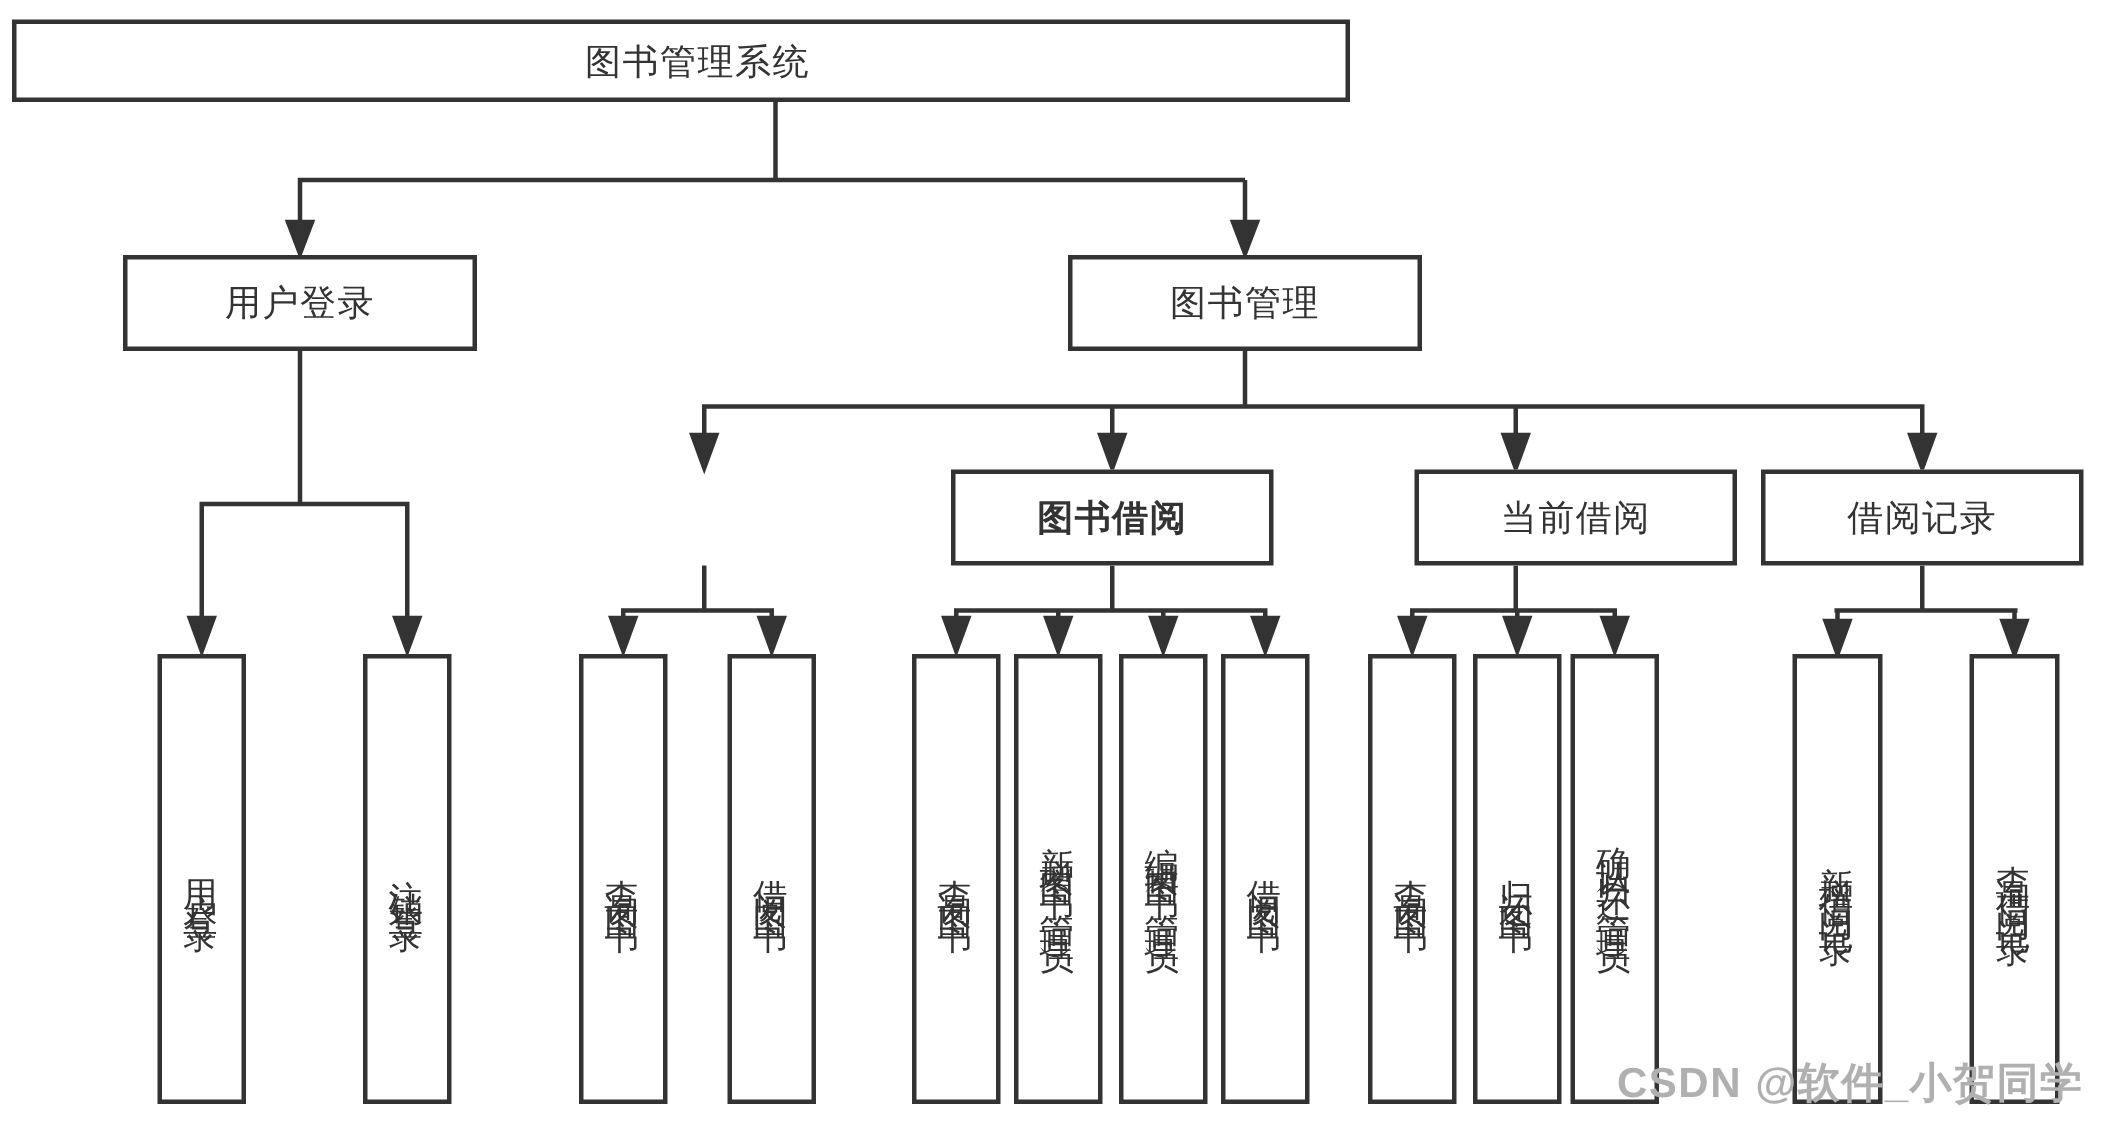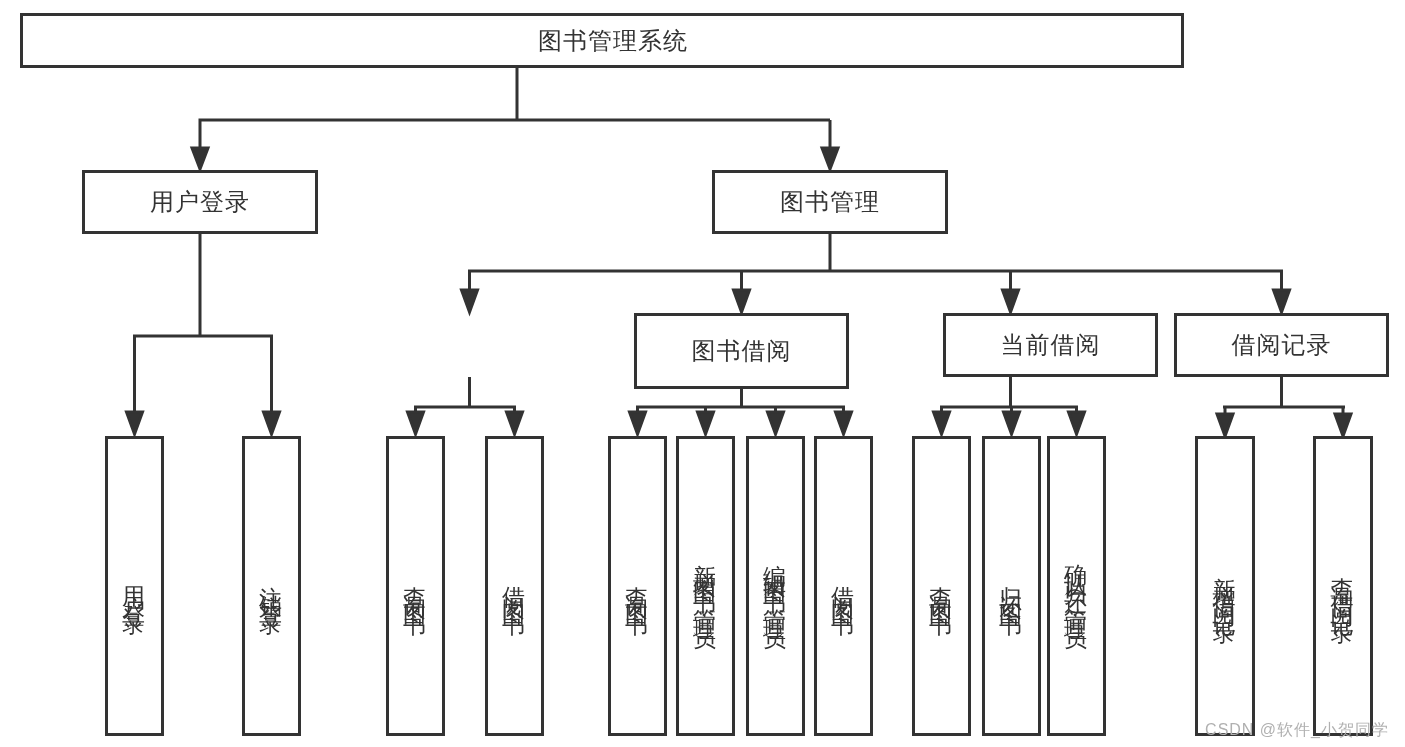--- a/index.html
+++ b/index.html
@@ -111,7 +111,7 @@
     </g>
   </svg>
 
-  <div class="box" style="left:20px; top:13px; width:1164px; height:55px;padding-left:22px;">
+  <div class="box" style="left:8px; top:13px; width:892px; height:55px;padding-left:22px;">
     <span class="h-label">图书管理系统</span>
   </div>
 

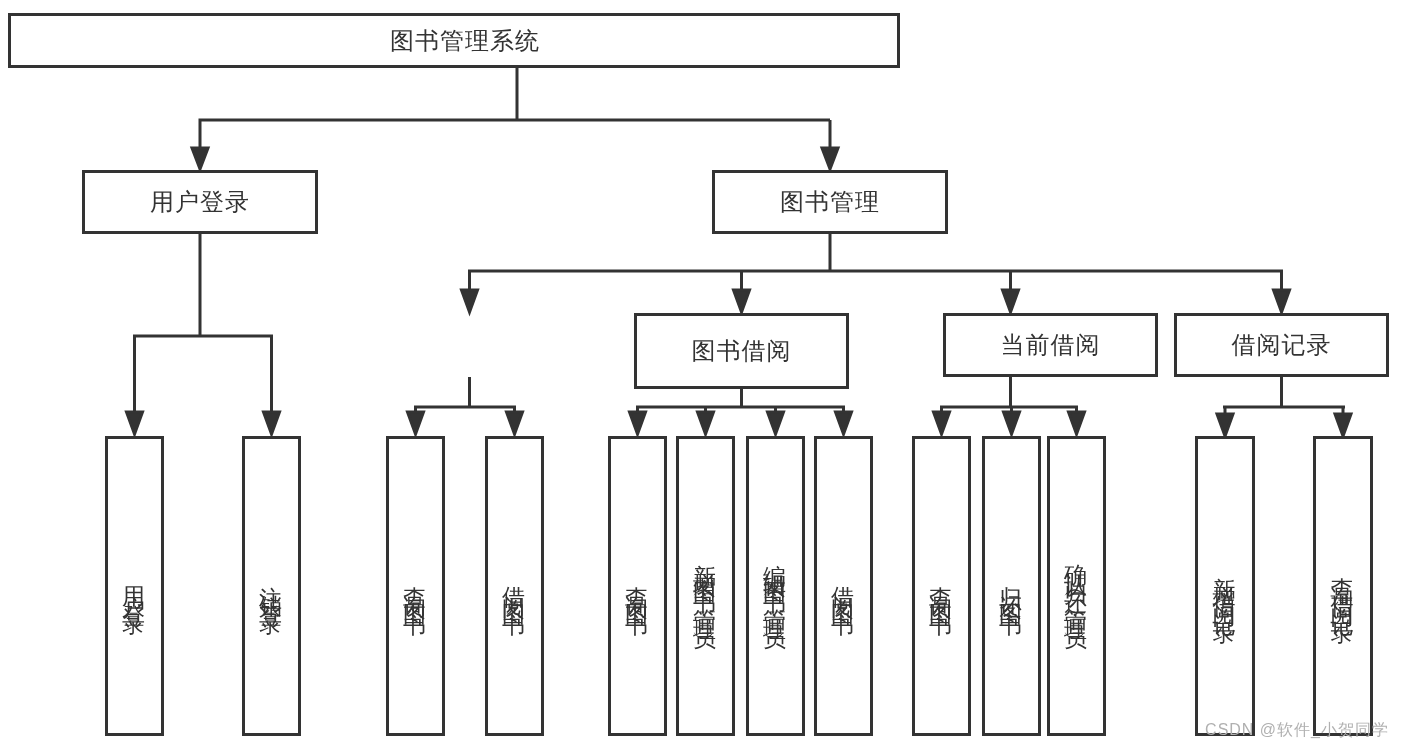--- a/index.html
+++ b/index.html
@@ -122,7 +122,7 @@
     <span class="h-label">图书管理</span>
   </div>
 
-  <div class="box" style="left:634px; top:313px; width:215px; height:76px;">
+  <div class="box" style="left:634px; top:313px; width:215px; height:64px;font-weight:bold;">
     <span class="h-label">图书借阅</span>
   </div>
   <div class="box" style="left:903px; top:313px; width:215px; height:64px;margin-left:40px;">

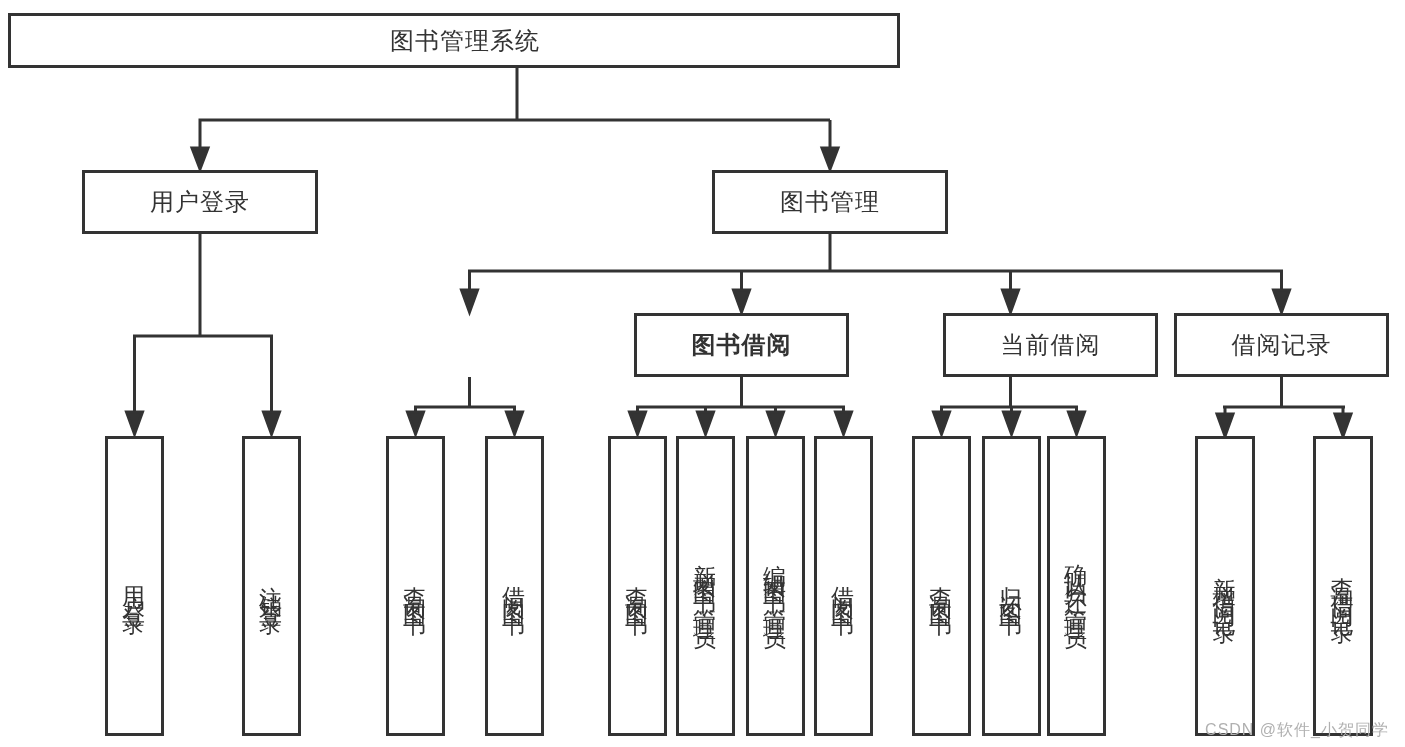--- a/index.html
+++ b/index.html
@@ -50,11 +50,12 @@
     position: absolute;
     right: 16px;
     bottom: 6px;
-    font-size: 16px;
+    font-size: 28px;
     color: #b0b0b0;
     letter-spacing: 1px;
     z-index: 5;
     white-space: nowrap;
+    font-weight: bold;
   }
 </style>
 </head>

